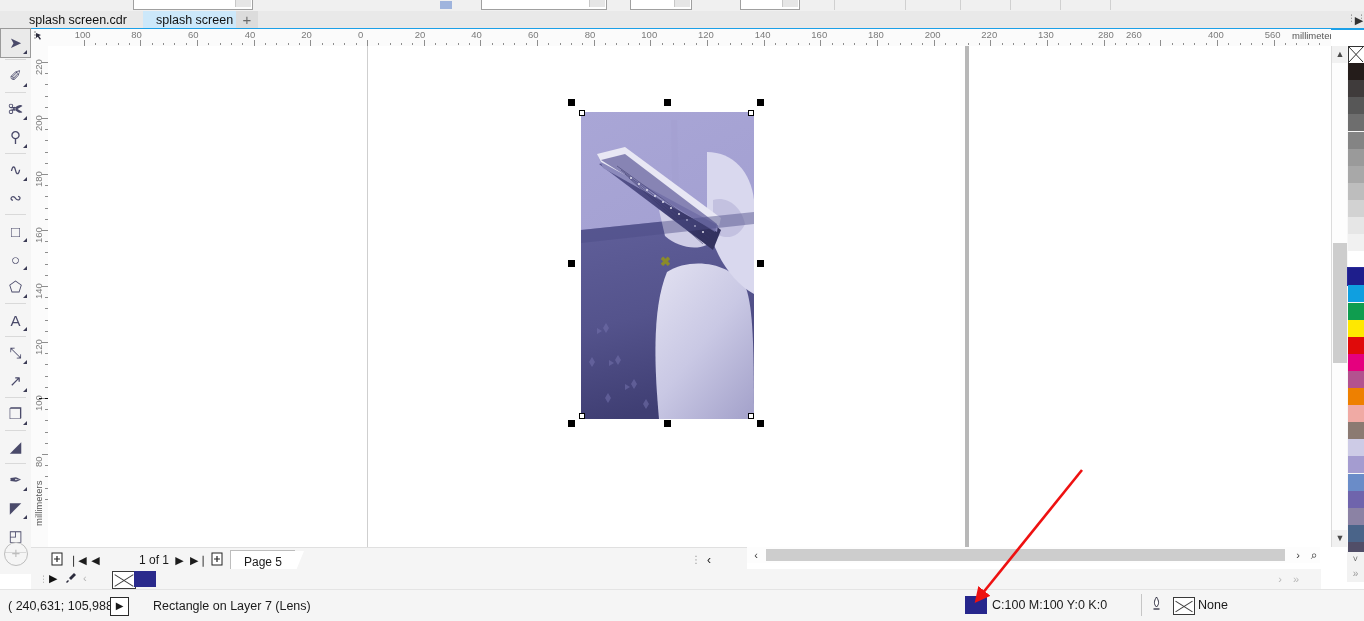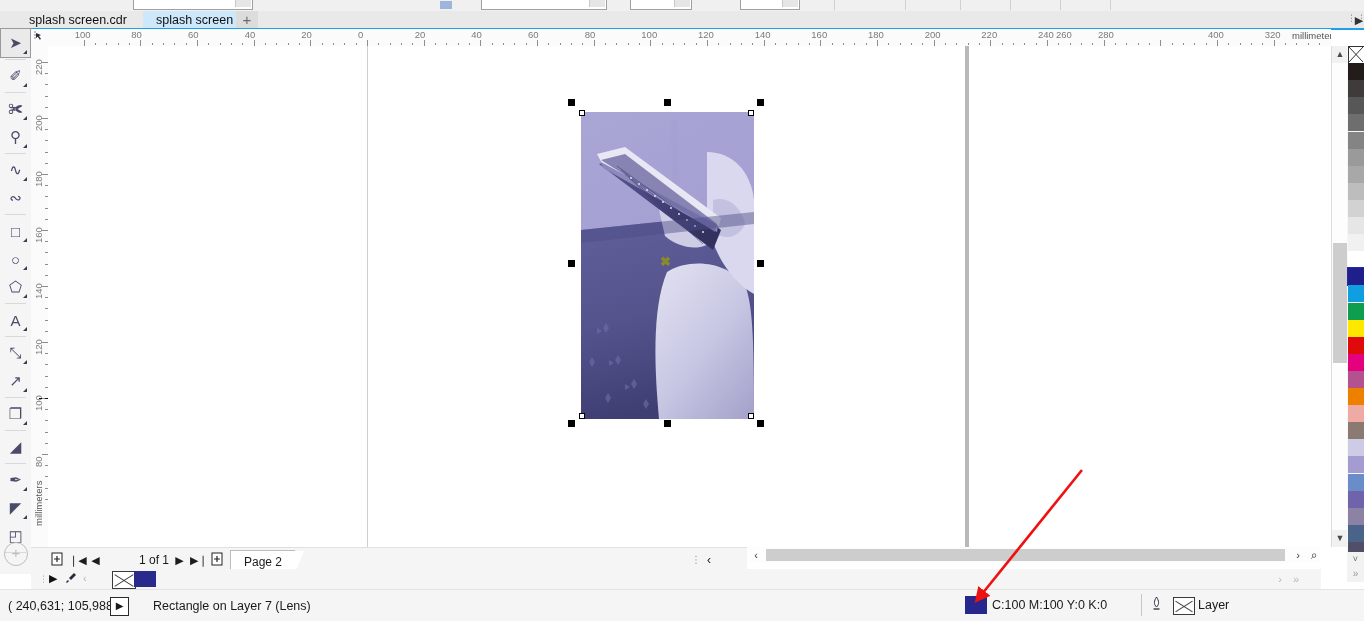--- a/index.html
+++ b/index.html
@@ -317,7 +317,7 @@
     <div class="rtick" style="left: 976.333px; top: 14px; width: 1px; height: 2px;"></div>
     <div class="rtick" style="left: 987.667px; top: 14px; width: 1px; height: 2px;"></div>
     <div class="rtick" style="left: 999px; top: 11px; width: 1px; height: 6px;"></div>
-    <div class="rlab" style="left: 990px; top: 0px;">240</div>
+    <div class="rlab" style="left: 990px; top: 0px;">130</div>
     <div class="rtick" style="left: 1010.33px; top: 14px; width: 1px; height: 2px;"></div>
     <div class="rtick" style="left: 1021.67px; top: 14px; width: 1px; height: 2px;"></div>
     <div class="rtick" style="left: 1033px; top: 14px; width: 1px; height: 2px;"></div>

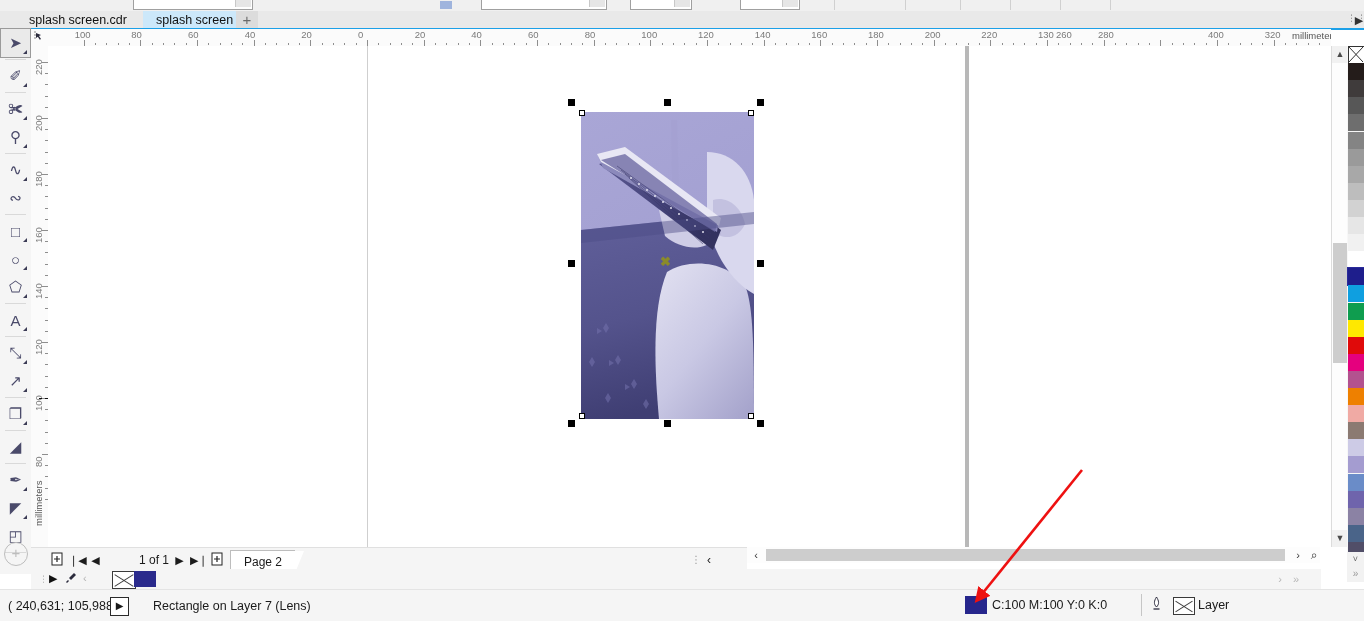--- a/index.html
+++ b/index.html
@@ -323,7 +323,7 @@
     <div class="rtick" style="left: 1033px; top: 14px; width: 1px; height: 2px;"></div>
     <div class="rtick" style="left: 1044.33px; top: 14px; width: 1px; height: 2px;"></div>
     <div class="rtick" style="left: 1055.67px; top: 11px; width: 1px; height: 6px;"></div>
-    <div class="rlab" style="left: 1008px; top: 0px;">260</div>
+    <div class="rlab" style="left: 1078px; top: 0px;">260</div>
     <div class="rtick" style="left: 1067px; top: 14px; width: 1px; height: 2px;"></div>
     <div class="rtick" style="left: 1078.33px; top: 14px; width: 1px; height: 2px;"></div>
     <div class="rtick" style="left: 1089.67px; top: 14px; width: 1px; height: 2px;"></div>

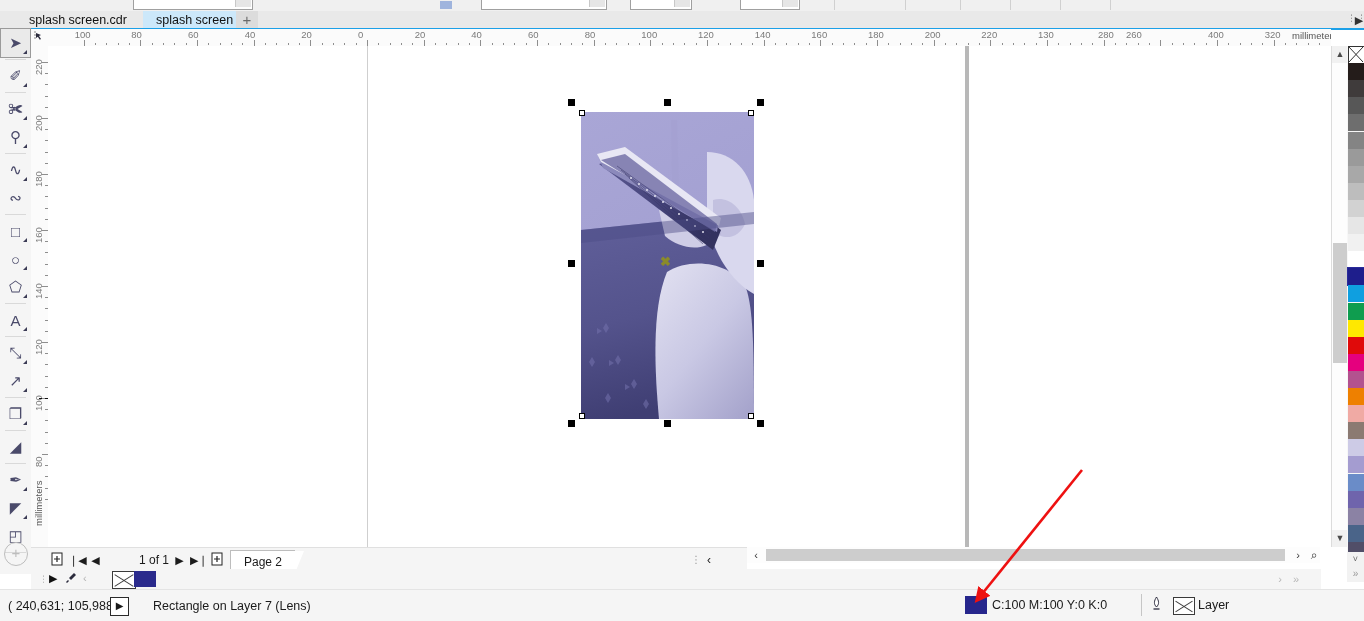--- a/index.html
+++ b/index.html
@@ -341,7 +341,7 @@
     <div class="rtick" style="left: 1203px; top: 14px; width: 1px; height: 2px;"></div>
     <div class="rtick" style="left: 1214.33px; top: 14px; width: 1px; height: 2px;"></div>
     <div class="rtick" style="left: 1225.67px; top: 11px; width: 1px; height: 6px;"></div>
-    <div class="rlab" style="left: 1216.67px; top: 0px;">320</div>
+    <div class="rlab" style="left: 1216.67px; top: 0px;">560</div>
     <div class="rtick" style="left: 1237px; top: 14px; width: 1px; height: 2px;"></div>
     <div class="rtick" style="left: 1248.33px; top: 14px; width: 1px; height: 2px;"></div>
     <div class="rtick" style="left: 1259.67px; top: 14px; width: 1px; height: 2px;"></div>

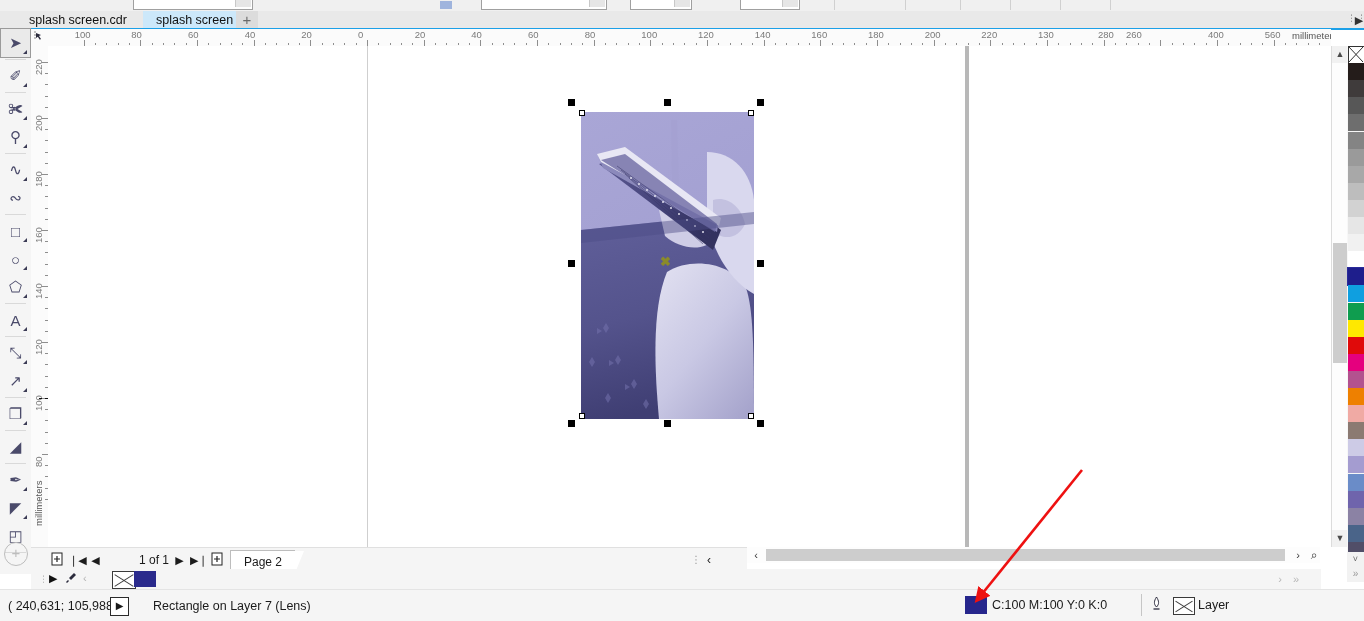--- a/index.html
+++ b/index.html
@@ -523,7 +523,7 @@
       <path d="M6 4 v6 M3 7 h6" stroke="#222" stroke-width="1.2"></path>
     </svg>
   </div>
-  <div id="pagetab" style="left:199px;">Page 2</div>
+  <div id="pagetab" style="left:199px;">Page 5</div>
   <div class="pbtn" style="left:660px;width:10px;color:#999;font-size:10px;">⋮</div>
   <div class="pbtn" style="left:672px;width:12px;font-size:12px;">‹</div>
 </div>

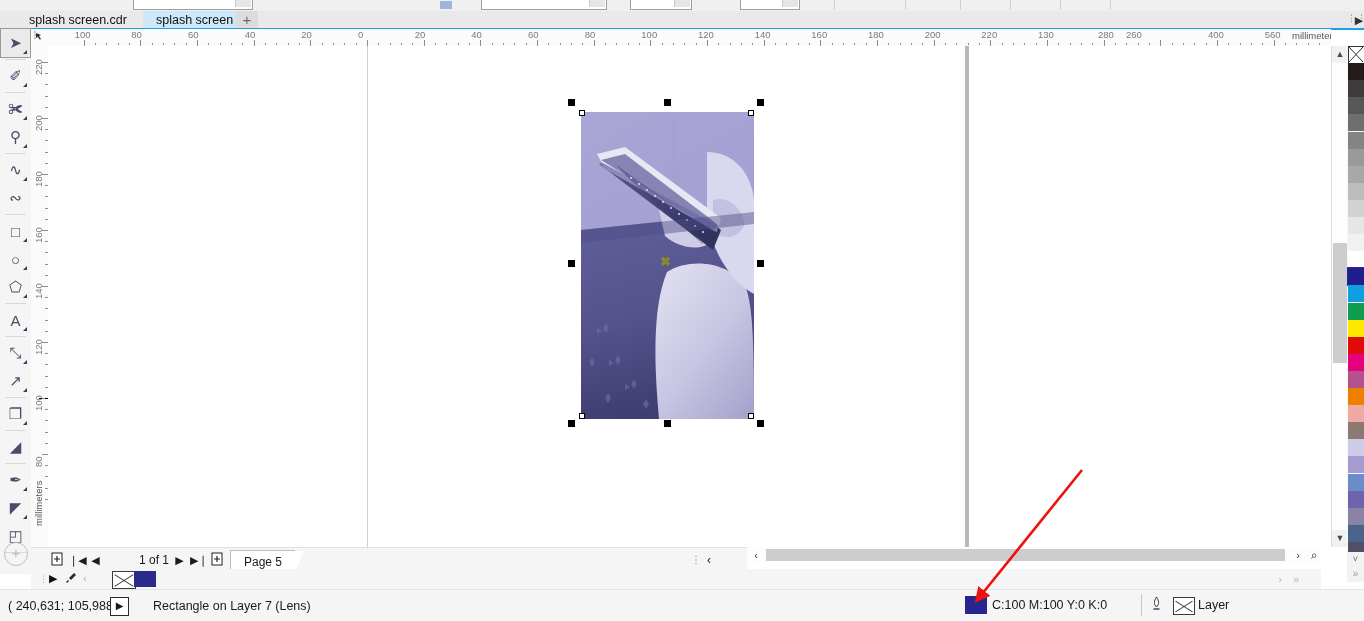--- a/index.html
+++ b/index.html
@@ -560,7 +560,7 @@
   </svg>
 </div>
 <div class="abs xswatch" style="left:1173px;top:597px;width:20px;height:16px;"></div>
-<div class="abs" style="left:1198px;top:598px;font-size:12.5px;color:#1a1a1a;">Layer</div>
+<div class="abs" style="left:1198px;top:598px;font-size:12.5px;color:#1a1a1a;">None</div>
 
 <div id="pal-up" class="abs">˄</div>
 <div id="palette" class="abs">

